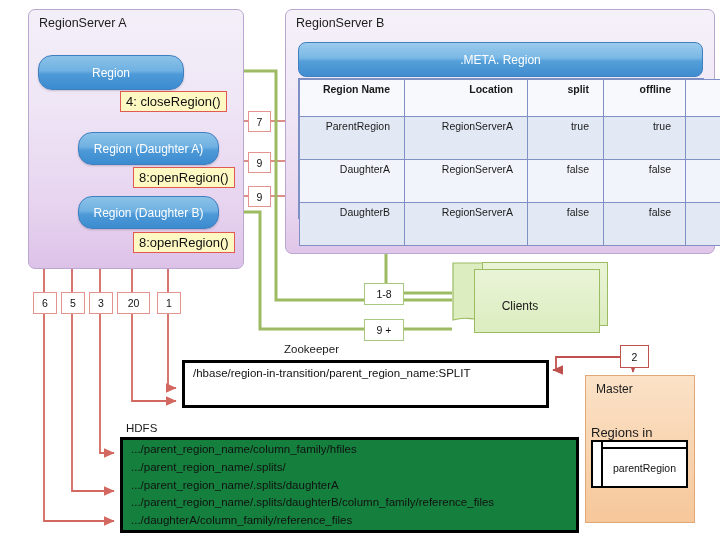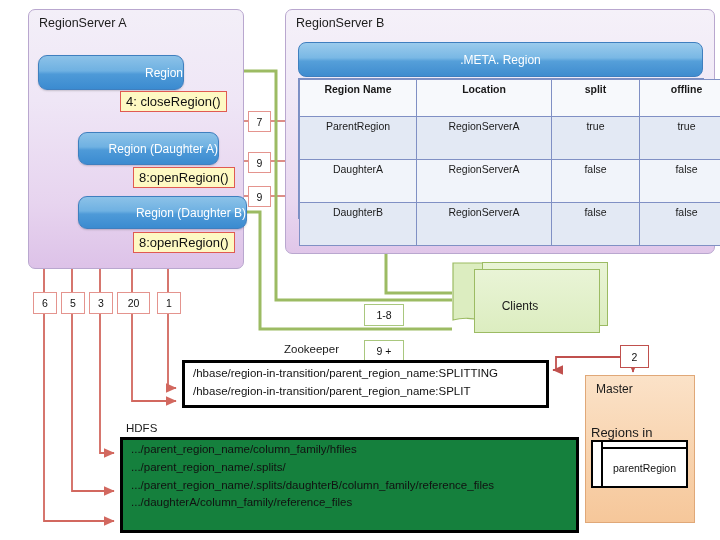--- a/index.html
+++ b/index.html
@@ -29,10 +29,10 @@
 
   
   .region-box{
-    position:absolute;border-radius:9px;border:1px solid #3f7fbf;
+    position:absolute;border-radius:14px;border:1px solid #3f7fbf;
     background:linear-gradient(to bottom,#8cc2e8 0%,#6fb1e2 45%,#4e9ad8 55%,#3b8bd0 100%);
     color:#ffffff;font-size:12px;
-    display:flex;align-items:center;justify-content:flex-end;
+    display:flex;align-items:center;justify-content:center;
     box-shadow:0 1px 2px rgba(0,0,0,.18);
   }
   #region-parent{left:38px;top:55px;width:144px;height:33px;}

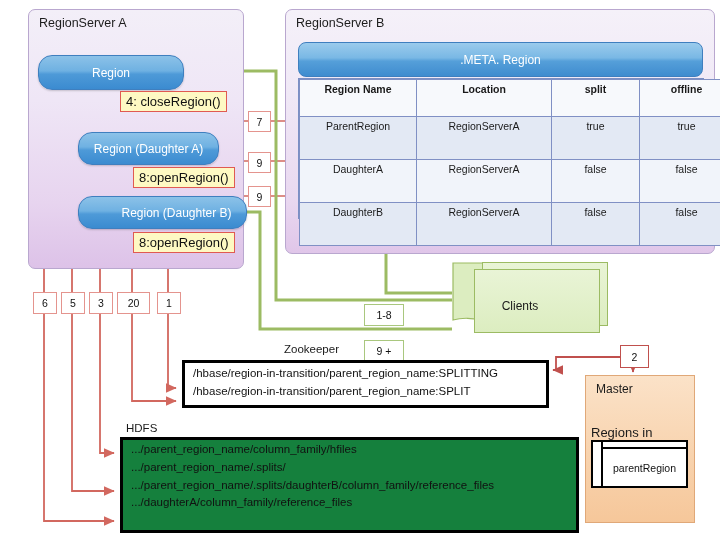--- a/index.html
+++ b/index.html
@@ -55,7 +55,7 @@
   #meta-table table{border-collapse:collapse;width:100%;height:100%;table-layout:fixed;}
   #meta-table th,#meta-table td{
     border:1px solid #8090c4;font-size:10.5px;color:#1a1a1a;
-    text-align:center;padding:3px 20px;vertical-align:top;font-weight:normal;
+    text-align:right;padding:3px 14px;vertical-align:top;font-weight:normal;
     line-height:1.15;
   }
   #meta-table th{font-weight:bold;background:#f7f9fc;height:30px;}

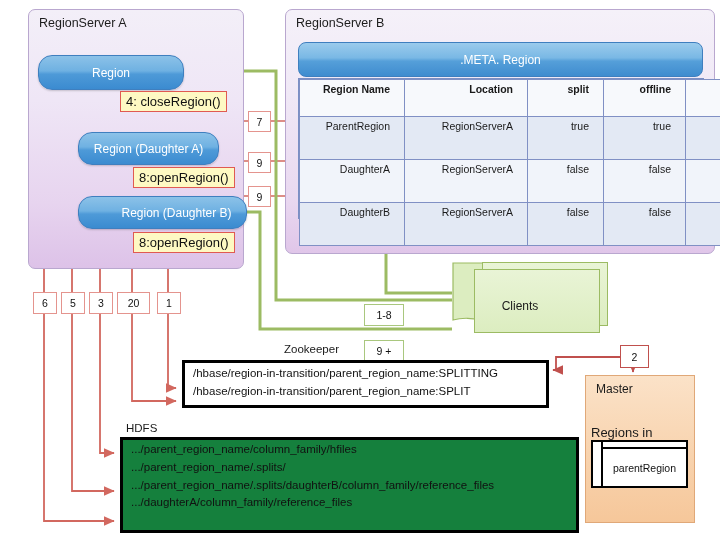--- a/index.html
+++ b/index.html
@@ -37,7 +37,7 @@
   }
   #region-parent{left:38px;top:55px;width:144px;height:33px;}
   #region-da{left:78px;top:132px;width:139px;height:31px;}
-  #region-db{left:78px;top:196px;width:139px;height:31px;padding-left:28px;}
+  #region-db{left:78px;top:196px;width:139px;height:31px;}
 
   #meta-header{
     position:absolute;left:298px;top:42px;width:403px;height:33px;

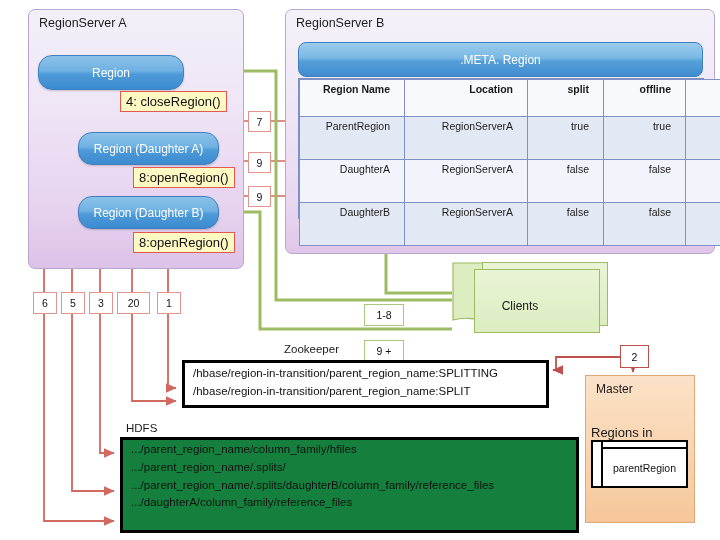--- a/index.html
+++ b/index.html
@@ -84,7 +84,7 @@
     position:absolute;background:#ffffff;border:1.6px solid #e4948e;
     font-size:10.5px;color:#111;display:flex;align-items:center;justify-content:center;
   }
-  .numbox.green{border-color:#a9c77e;margin-top:21px;}
+  .numbox.green{border-color:#a9c77e;}
   .numbox.dark{border-color:#c0504d;}
   #n7{left:248px;top:111px;width:21px;height:19px;}
   #n9a{left:248px;top:152px;width:21px;height:19px;}

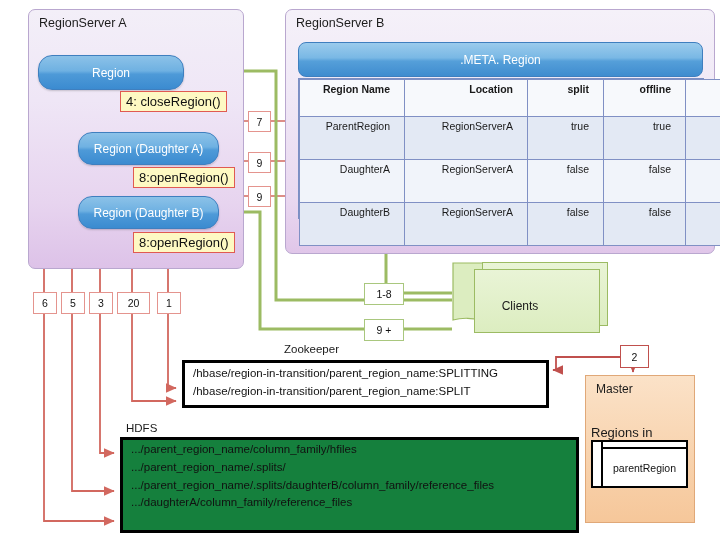--- a/index.html
+++ b/index.html
@@ -319,7 +319,6 @@
 
 <div id="zk-title">Zookeeper</div>
 <div id="zk-box">
-  <div>/hbase/region-in-transition/parent_region_name:SPLITTING</div>
   <div>/hbase/region-in-transition/parent_region_name:SPLIT</div>
 </div>
 

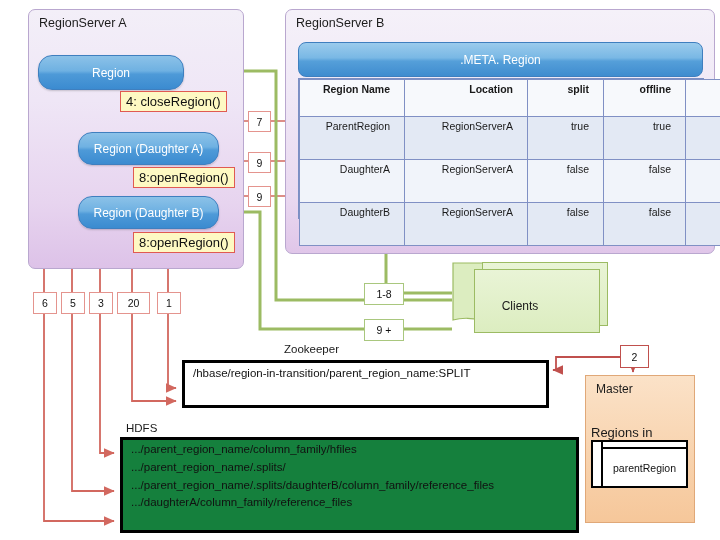--- a/index.html
+++ b/index.html
@@ -326,6 +326,7 @@
 <div id="hdfs-box">
   <div>.../parent_region_name/column_family/hfiles</div>
   <div>.../parent_region_name/.splits/</div>
+  <div>.../parent_region_name/.splits/daughterA</div>
   <div>.../parent_region_name/.splits/daughterB/column_family/reference_files</div>
   <div>.../daughterA/column_family/reference_files</div>
 </div>

